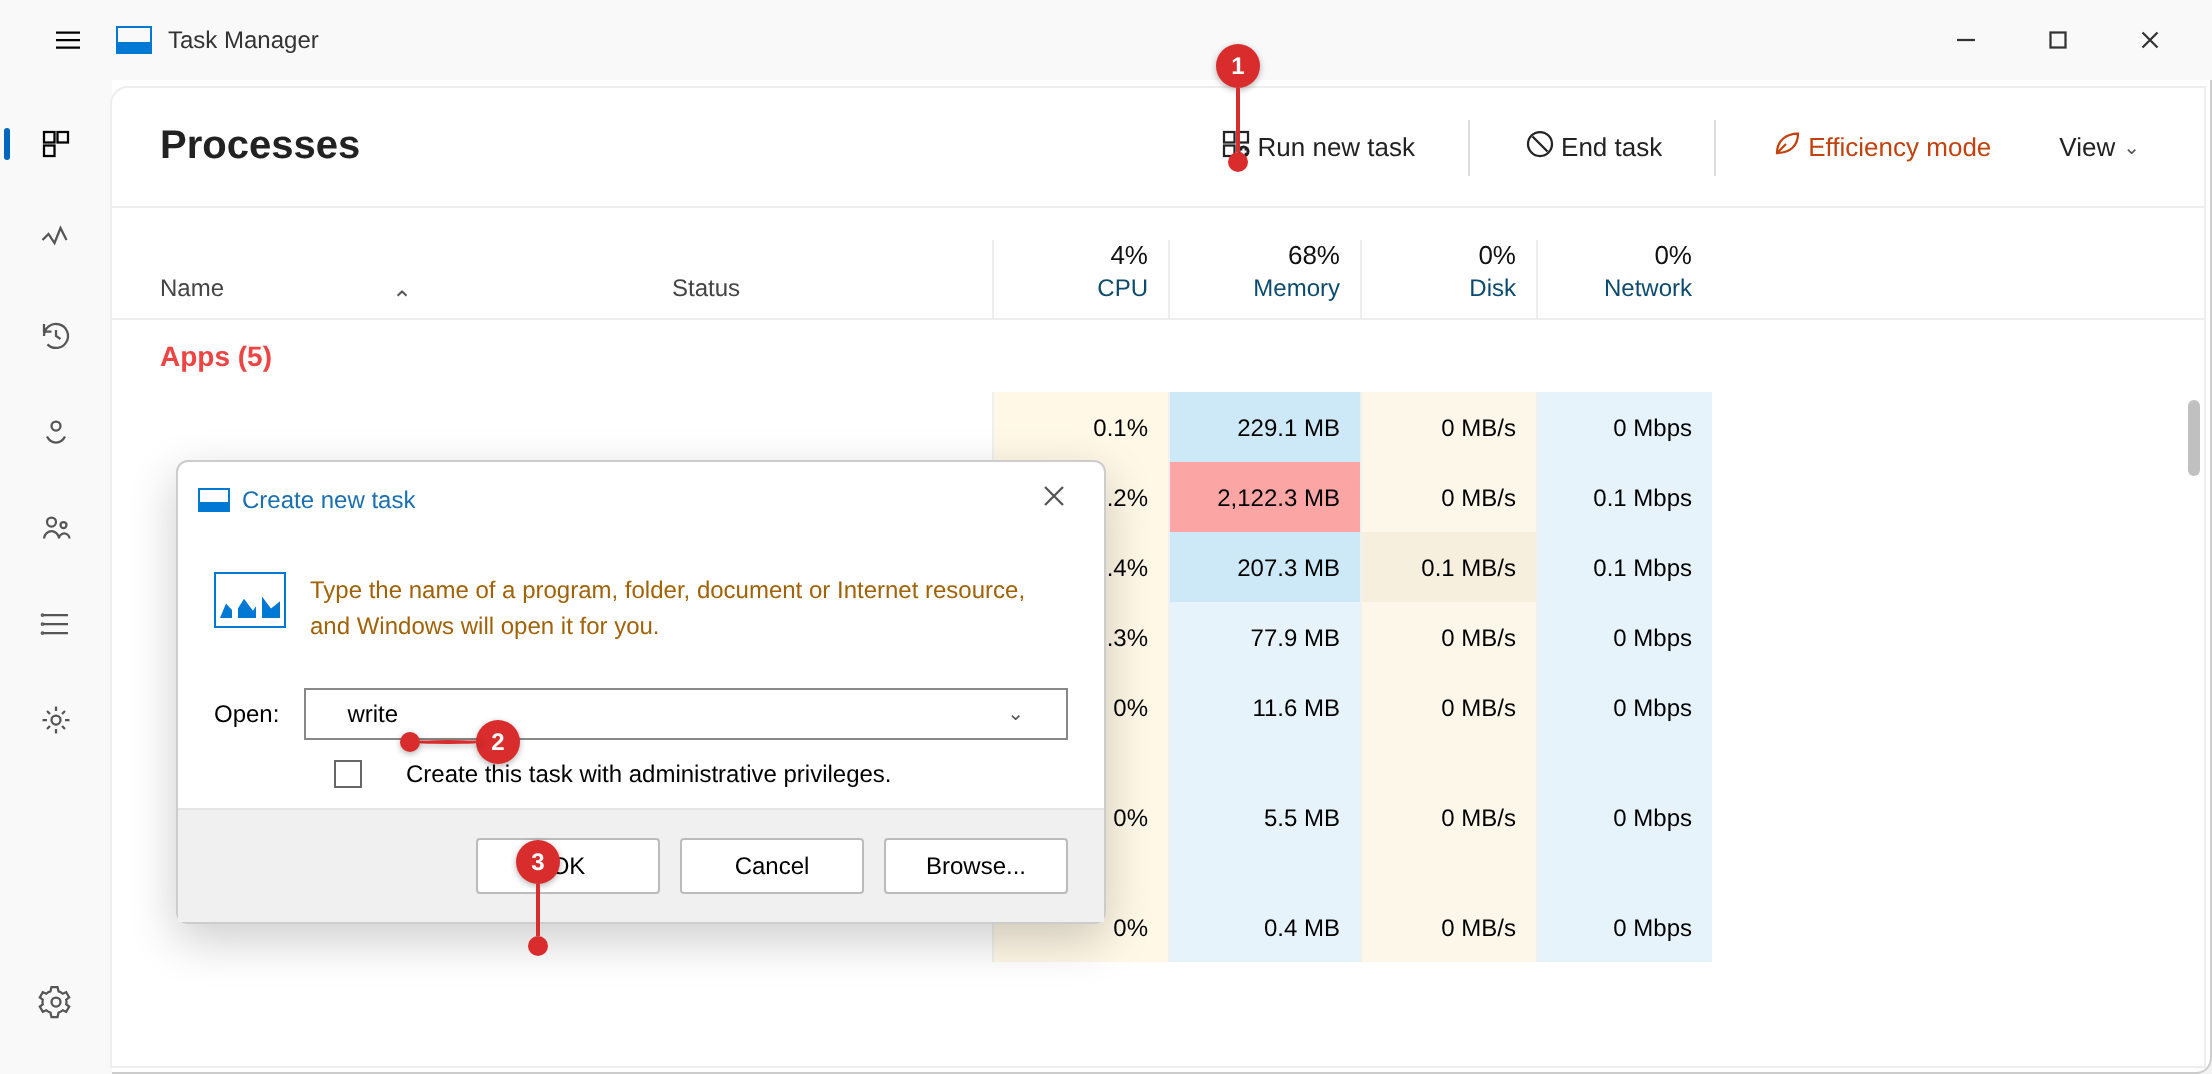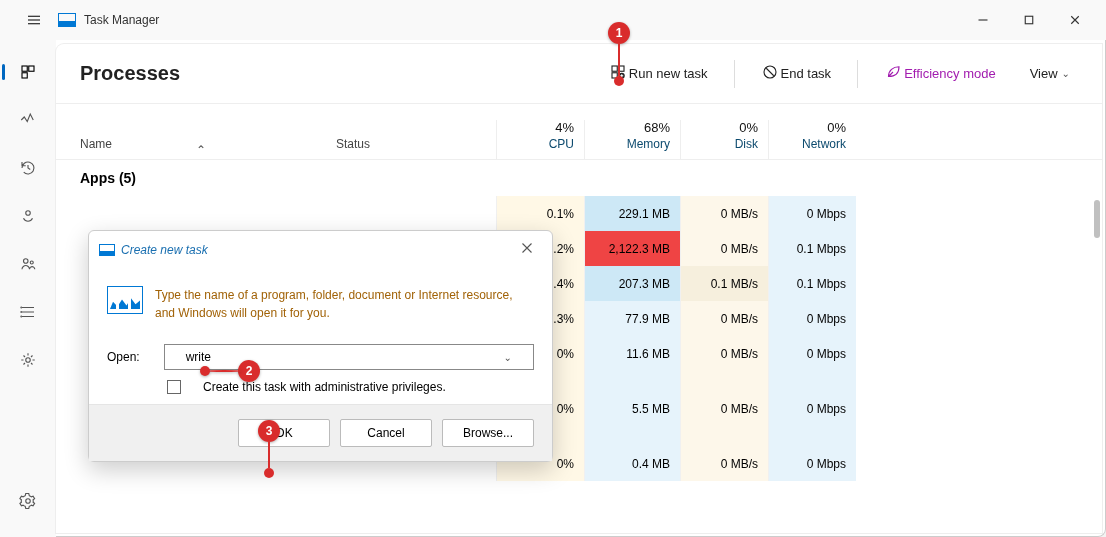--- a/index.html
+++ b/index.html
@@ -28,7 +28,7 @@
 .pagetitle { font-size: 20px; font-weight: 600; color: #222; }
 .toolbar { margin-left: auto; display: flex; align-items: center; gap: 18px; }
 .toolbtn { display: flex; align-items: center; gap: 2px; font-size: 13px; color: #222; padding: 4px 8px; }
-.toolbtn.disabled { color: #a21caf; }
+.toolbtn.disabled { color: #c2410c; }
 .vsep { width: 1px; height: 28px; background: #ddd; }
 .chev { font-size: 10px; color: #555; margin-left: 2px; }
 

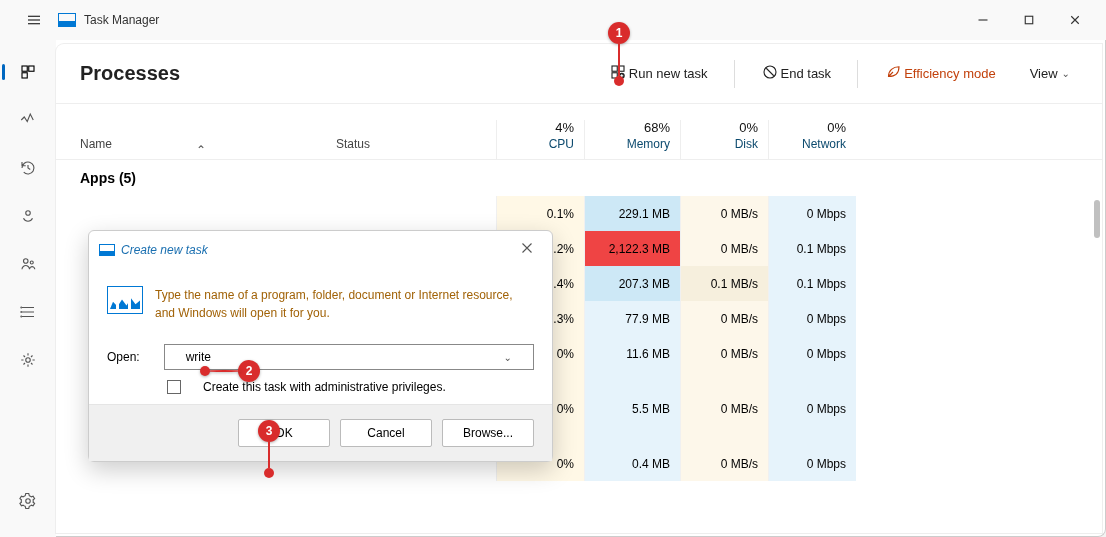--- a/index.html
+++ b/index.html
@@ -41,7 +41,7 @@
 .collabel { font-size: 12px; color: #0c4a6e; }
 .sortcaret { position: absolute; top: 6px; left: 140px; color: #555; }
 
-.grouprow { padding: 10px 0 10px 24px; font-size: 14px; font-weight: 600; color: #000000; }
+.grouprow { padding: 10px 0 10px 24px; font-size: 14px; font-weight: 600; color: #ef4444; }
 .datarow { display: flex; height: 35px; align-items: stretch; font-size: 12px; }
 .datarow > .spacer { flex: 0 0 440px; }
 .cell { flex: 0 0 88px; text-align: right; padding-right: 10px; display: flex; align-items: center; justify-content: flex-end; border-left: 1px solid #f0f0f0; }

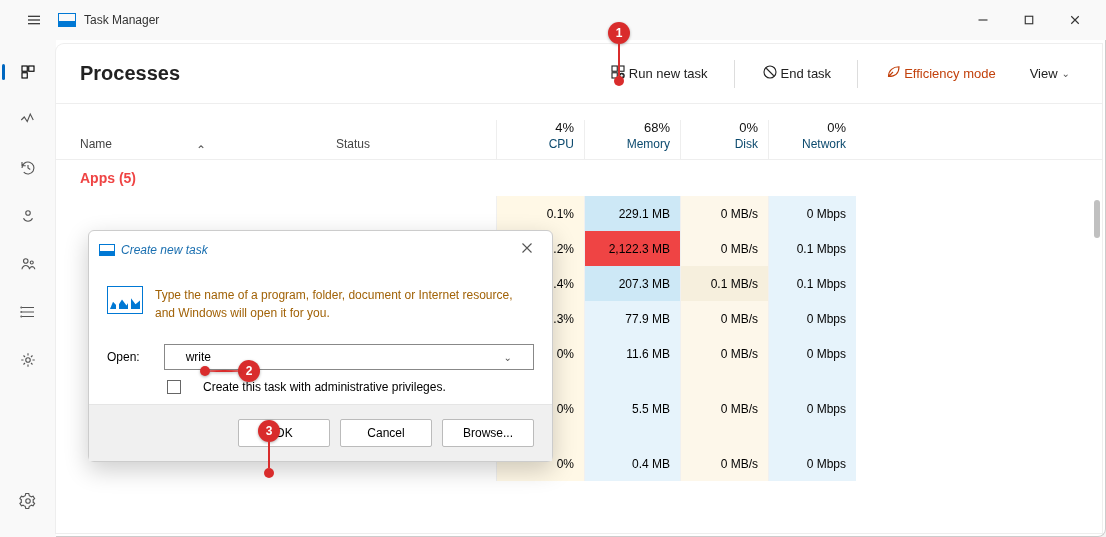--- a/index.html
+++ b/index.html
@@ -54,7 +54,7 @@
 .tint-disk2 { background: #f6efdd; }
 
 .dialog { position: absolute; left: 88px; top: 230px; width: 465px; background: #fff; border: 1px solid #ccc; border-radius: 6px; box-shadow: 0 8px 24px rgba(0,0,0,0.2); }
-.dlgtitle { display: flex; align-items: center; padding: 6px 10px; color: #1a6fb0; font-size: 12px; font-style: italic; }
+.dlgtitle { display: flex; align-items: center; padding: 6px 10px; color: #1a6fb0; font-size: 12px; }
 .dlgtitle .dlgicon { width: 16px; height: 12px; border: 1px solid #0078d4; background: linear-gradient(to top, #0078d4 40%, transparent 40%); margin-right: 6px; }
 .dlgclose { margin-left: auto; color: #555; padding: 2px 6px; }
 .dlgbody { padding: 18px 18px 10px 18px; }

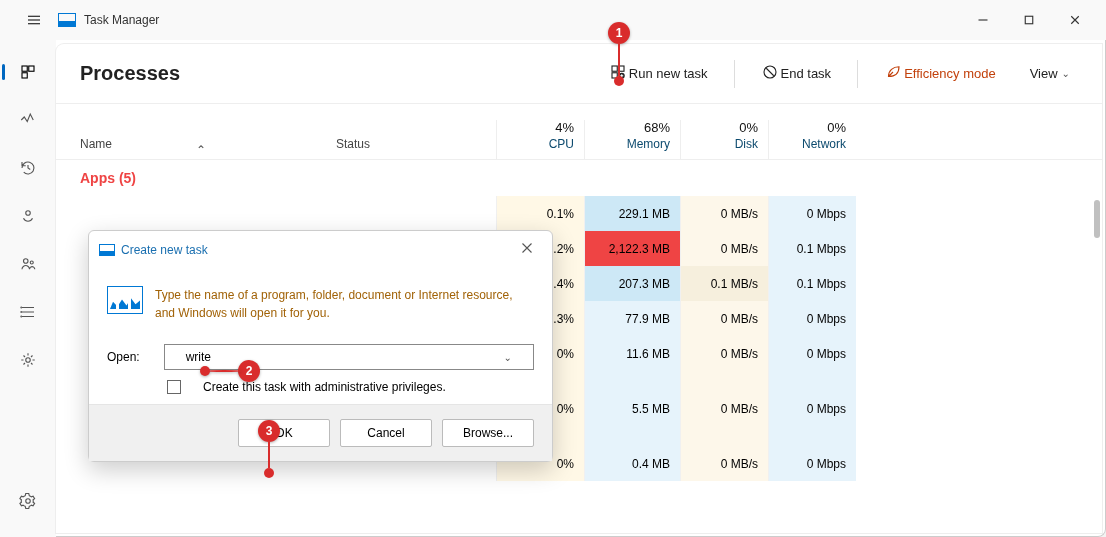--- a/index.html
+++ b/index.html
@@ -48,7 +48,7 @@
 .cell.wide { flex: 0 0 96px; }
 .tint-cpu { background: #fff8e6; }
 .tint-mem1 { background: #cde8f6; }
-.tint-mem2 { background: #ef4444; }
+.tint-mem2 { background: #fca5a5; }
 .tint-disk { background: #fdf7ea; }
 .tint-net { background: #e6f3fb; }
 .tint-disk2 { background: #f6efdd; }

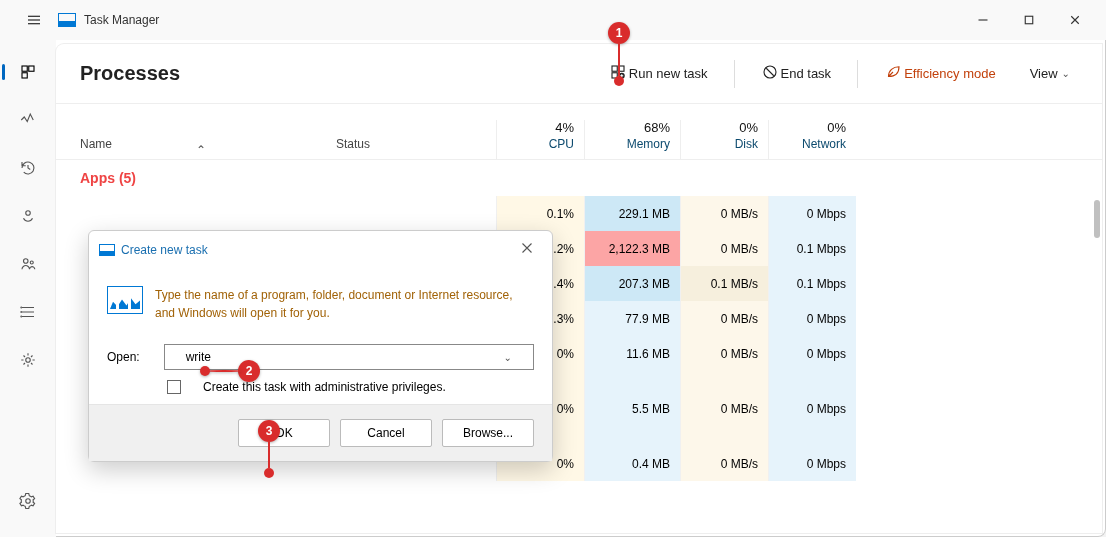--- a/index.html
+++ b/index.html
@@ -62,7 +62,7 @@
 .dlgbigicon { width: 36px; height: 28px; border: 1px solid #0078d4; background: #fff; position: relative; flex-shrink: 0; }
 .dlgbigicon::after { content: ""; position: absolute; left: 2px; right: 2px; bottom: 4px; height: 12px; background: linear-gradient(90deg,#0078d4 0 20%,transparent 20% 30%,#0078d4 30% 60%,transparent 60% 70%,#0078d4 70% 100%); clip-path: polygon(0 100%, 10% 40%, 25% 80%, 40% 20%, 55% 70%, 70% 10%, 85% 60%, 100% 30%, 100% 100%); }
 .dlgtext { font-size: 12px; color: #a16207; line-height: 1.5; }
-.openrow { display: flex; align-items: center; gap: 24px; margin-top: 22px; }
+.openrow { display: flex; align-items: center; gap: 12px; margin-top: 22px; }
 .openlbl { font-size: 12px; }
 .combo { flex: 1; height: 26px; border: 1px solid #888; display: flex; align-items: center; padding: 0 21px; font-size: 12px; position: relative; }
 .combo .caret { margin-left: auto; color: #555; font-size: 10px; }

